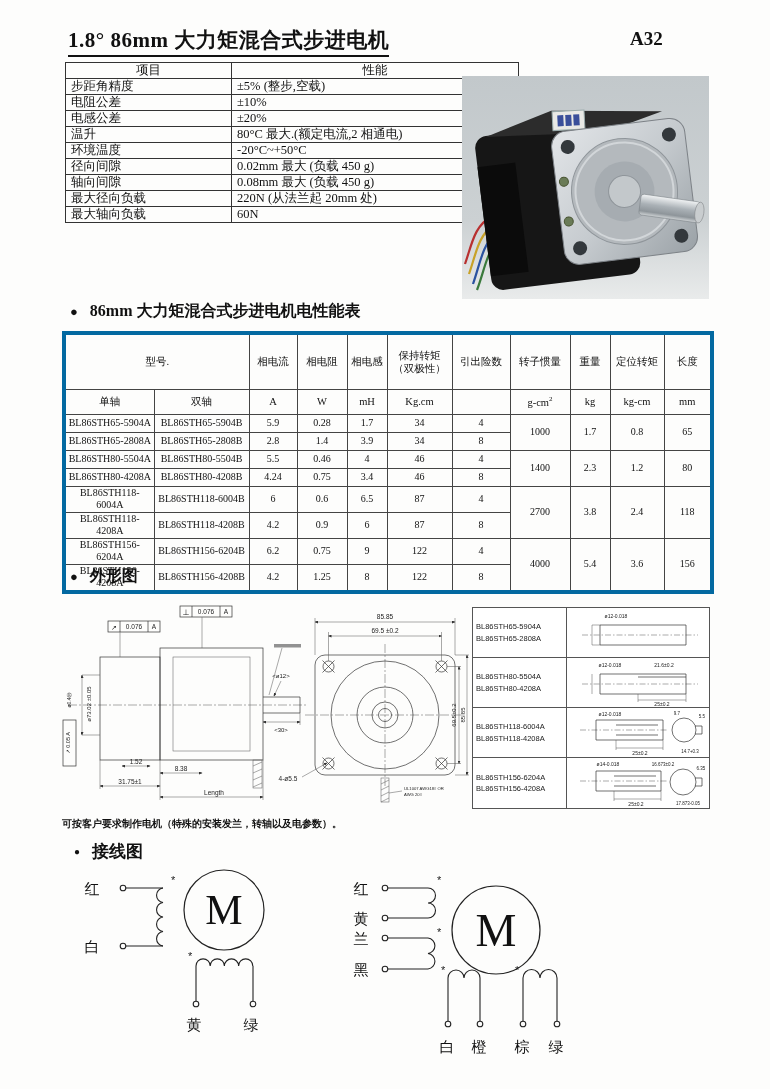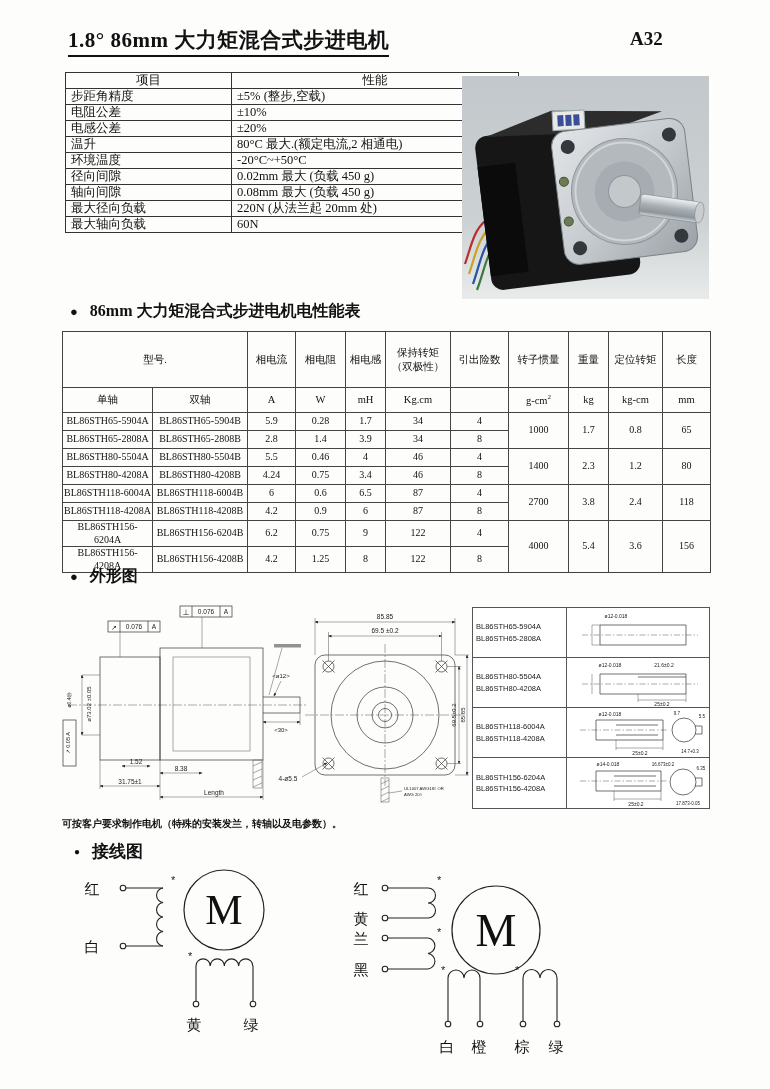--- a/index.html
+++ b/index.html
@@ -13,7 +13,7 @@
 
   
   table { border-collapse:collapse; }
-  .spec { left:65px; top:72px; width:454px; table-layout:fixed; border:1.5px solid #222; }
+  .spec { left:65px; top:62px; width:454px; table-layout:fixed; border:1.5px solid #222; }
   .spec td { border:1px solid #333; font-size:12.5px; height:16px; line-height:1.05; padding:0 5px; white-space:nowrap; overflow:hidden; }
   .spec td.c1 { width:166px; }
   .spec tr.hd td { text-align:center; }

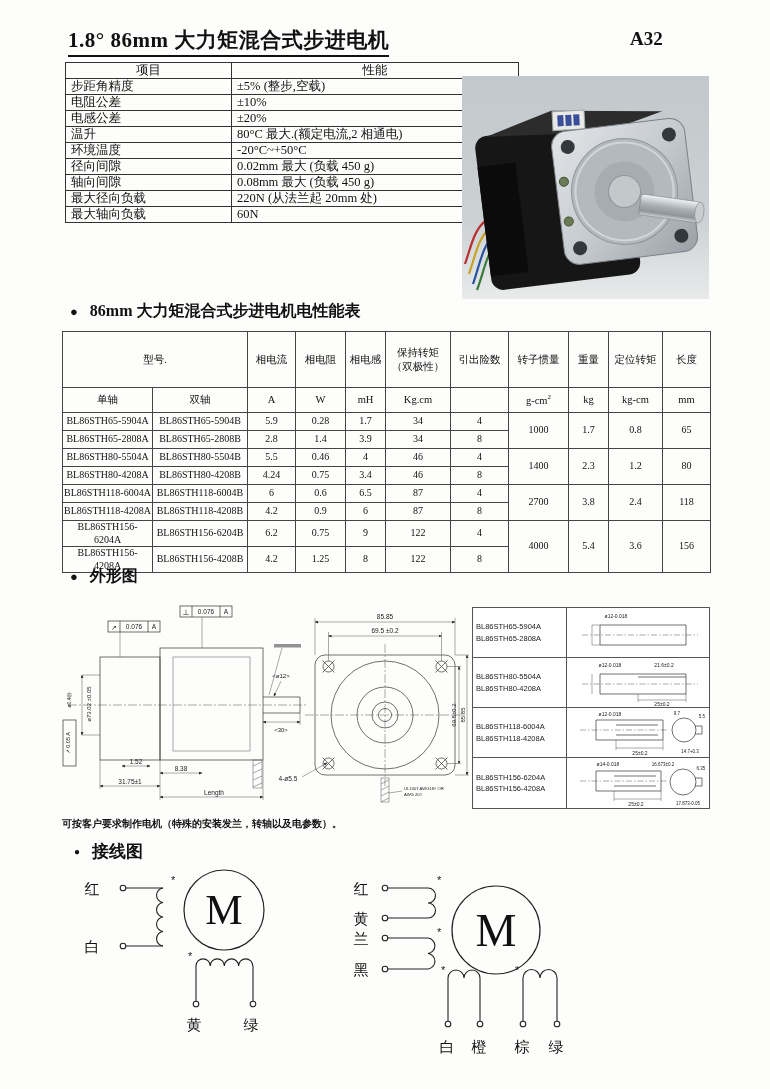--- a/index.html
+++ b/index.html
@@ -30,7 +30,7 @@
   .sec3 .bl { font-size:10px; }
 
   
-  .perf { left:62px; top:331px; width:648px; table-layout:fixed; border:1px solid #0369a1; }
+  .perf { left:62px; top:331px; width:648px; table-layout:fixed; border:4px solid #0369a1; }
   .perf td { border:1px solid #444; text-align:center; vertical-align:middle; font-size:10px; line-height:1.25; padding:0 1px; }
   .perf tr.h1 td { height:56px; font-size:10.5px; }
   .perf tr.h2 td { height:25px; font-size:10.5px; }

